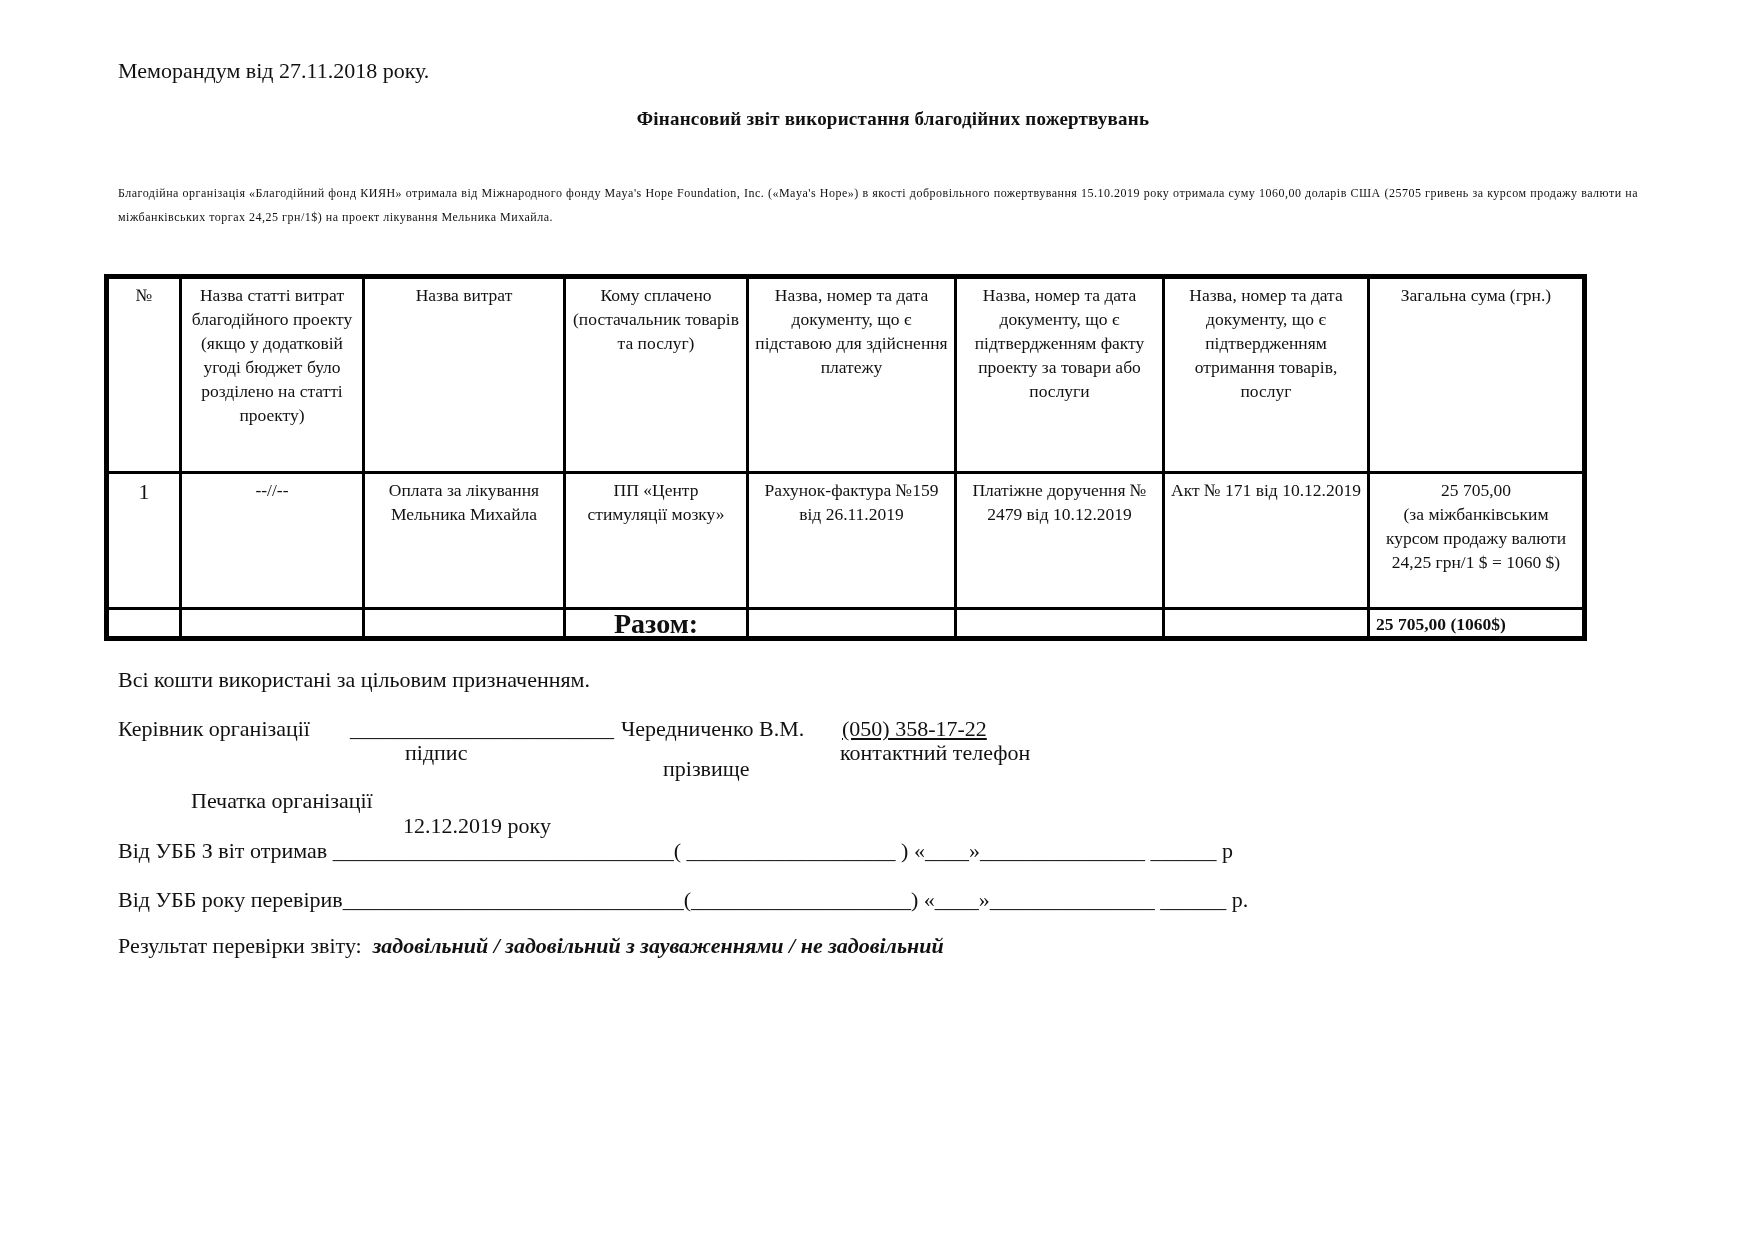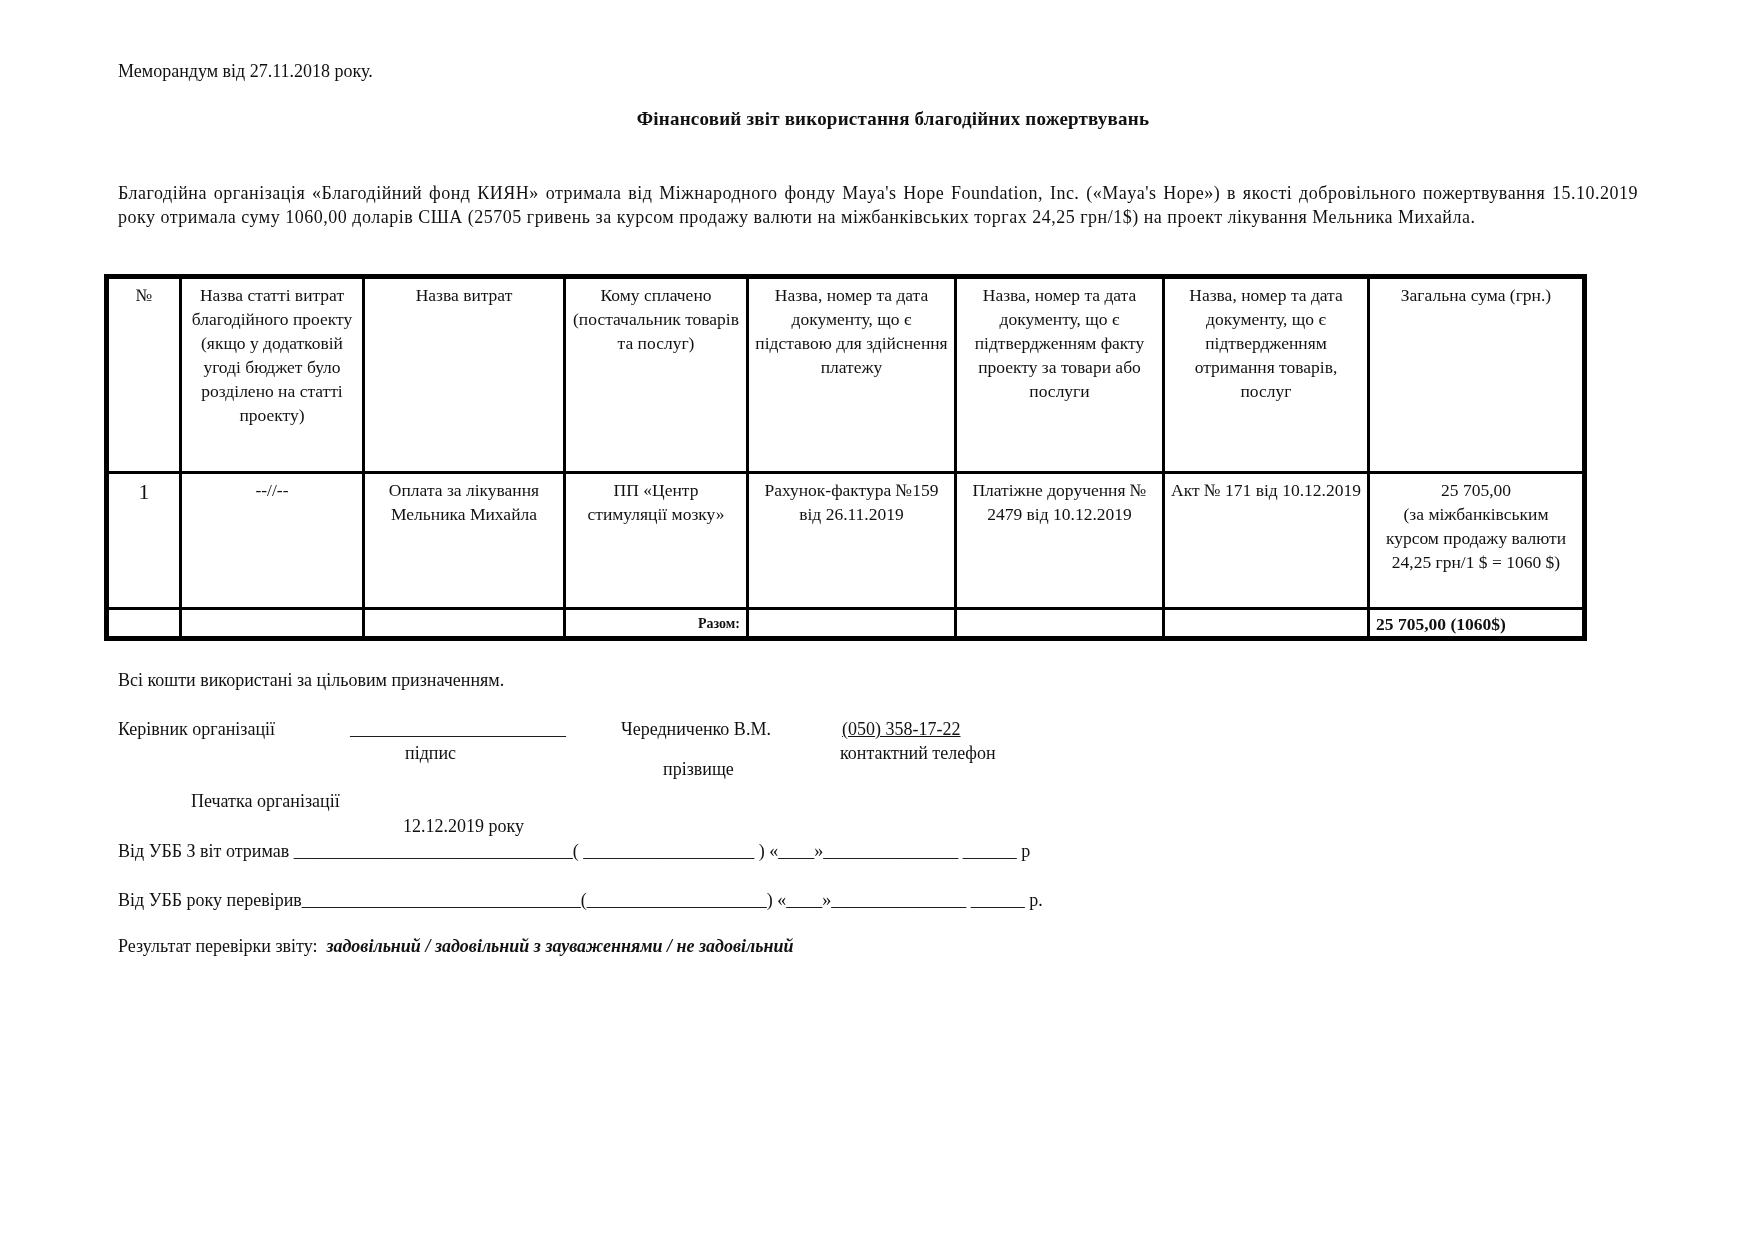--- a/index.html
+++ b/index.html
@@ -9,7 +9,7 @@
     color: #111111;
   }
   .abs { position: absolute; white-space: nowrap; }
-  .t18 { font-size: 18px; line-height: 22px; }
+  .t18 { font-size: 22px; line-height: 22px; }
   .memo { left: 118px; top: 60px; }
   .title { left: 16px; width: 1754px; top: 108px; text-align: center; font-weight: bold; font-size: 19px; letter-spacing: 0.2px; }
   .title span { position: relative; left: 0px; }

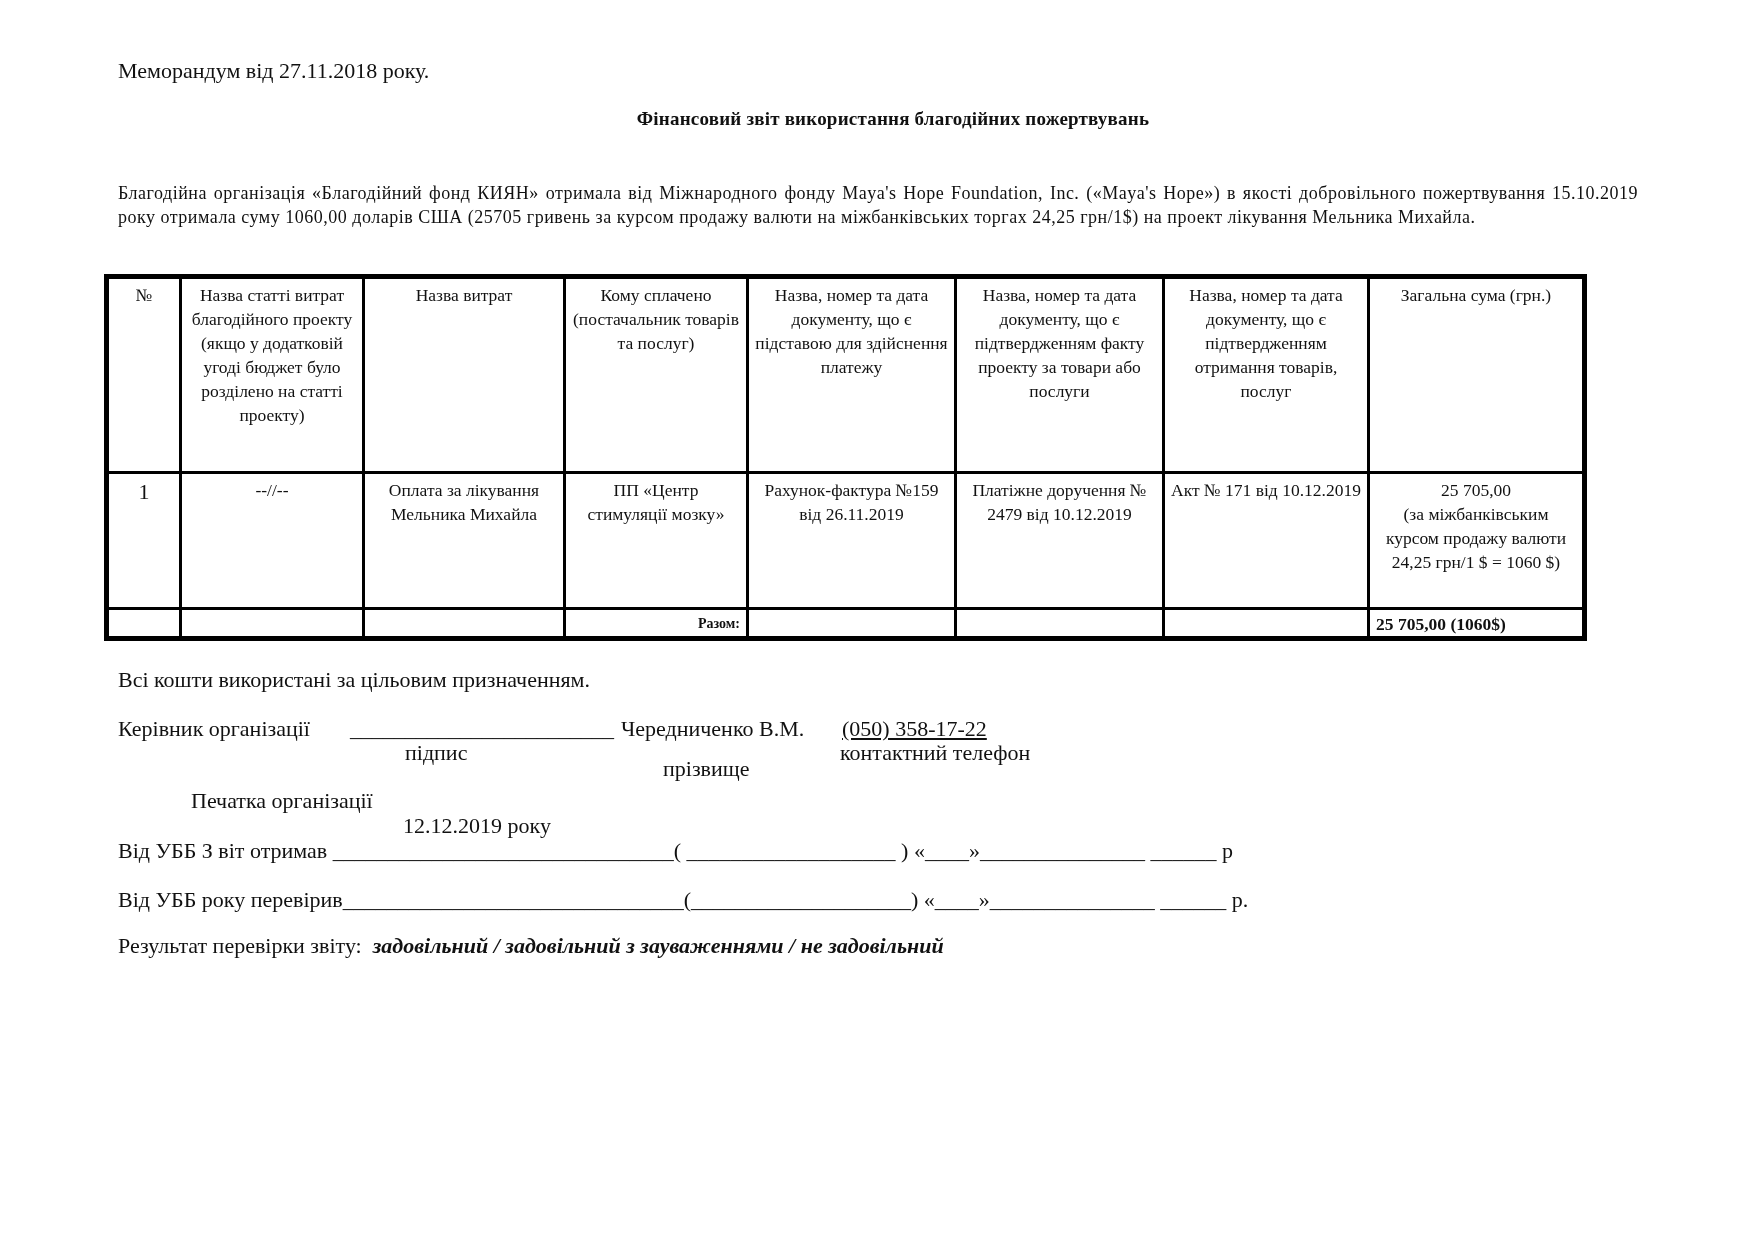--- a/index.html
+++ b/index.html
@@ -15,7 +15,7 @@
   .title span { position: relative; left: 0px; }
   .para {
     position: absolute; left: 118px; top: 181px; width: 1520px;
-    font-size: 18px; line-height: 24px; text-align: justify; letter-spacing: 0.5px; font-family: Liberation Serif, serif;
+    font-size: 12px; line-height: 24px; text-align: justify; letter-spacing: 0.5px; font-family: Liberation Serif, serif;
   }
   
   .tbl {

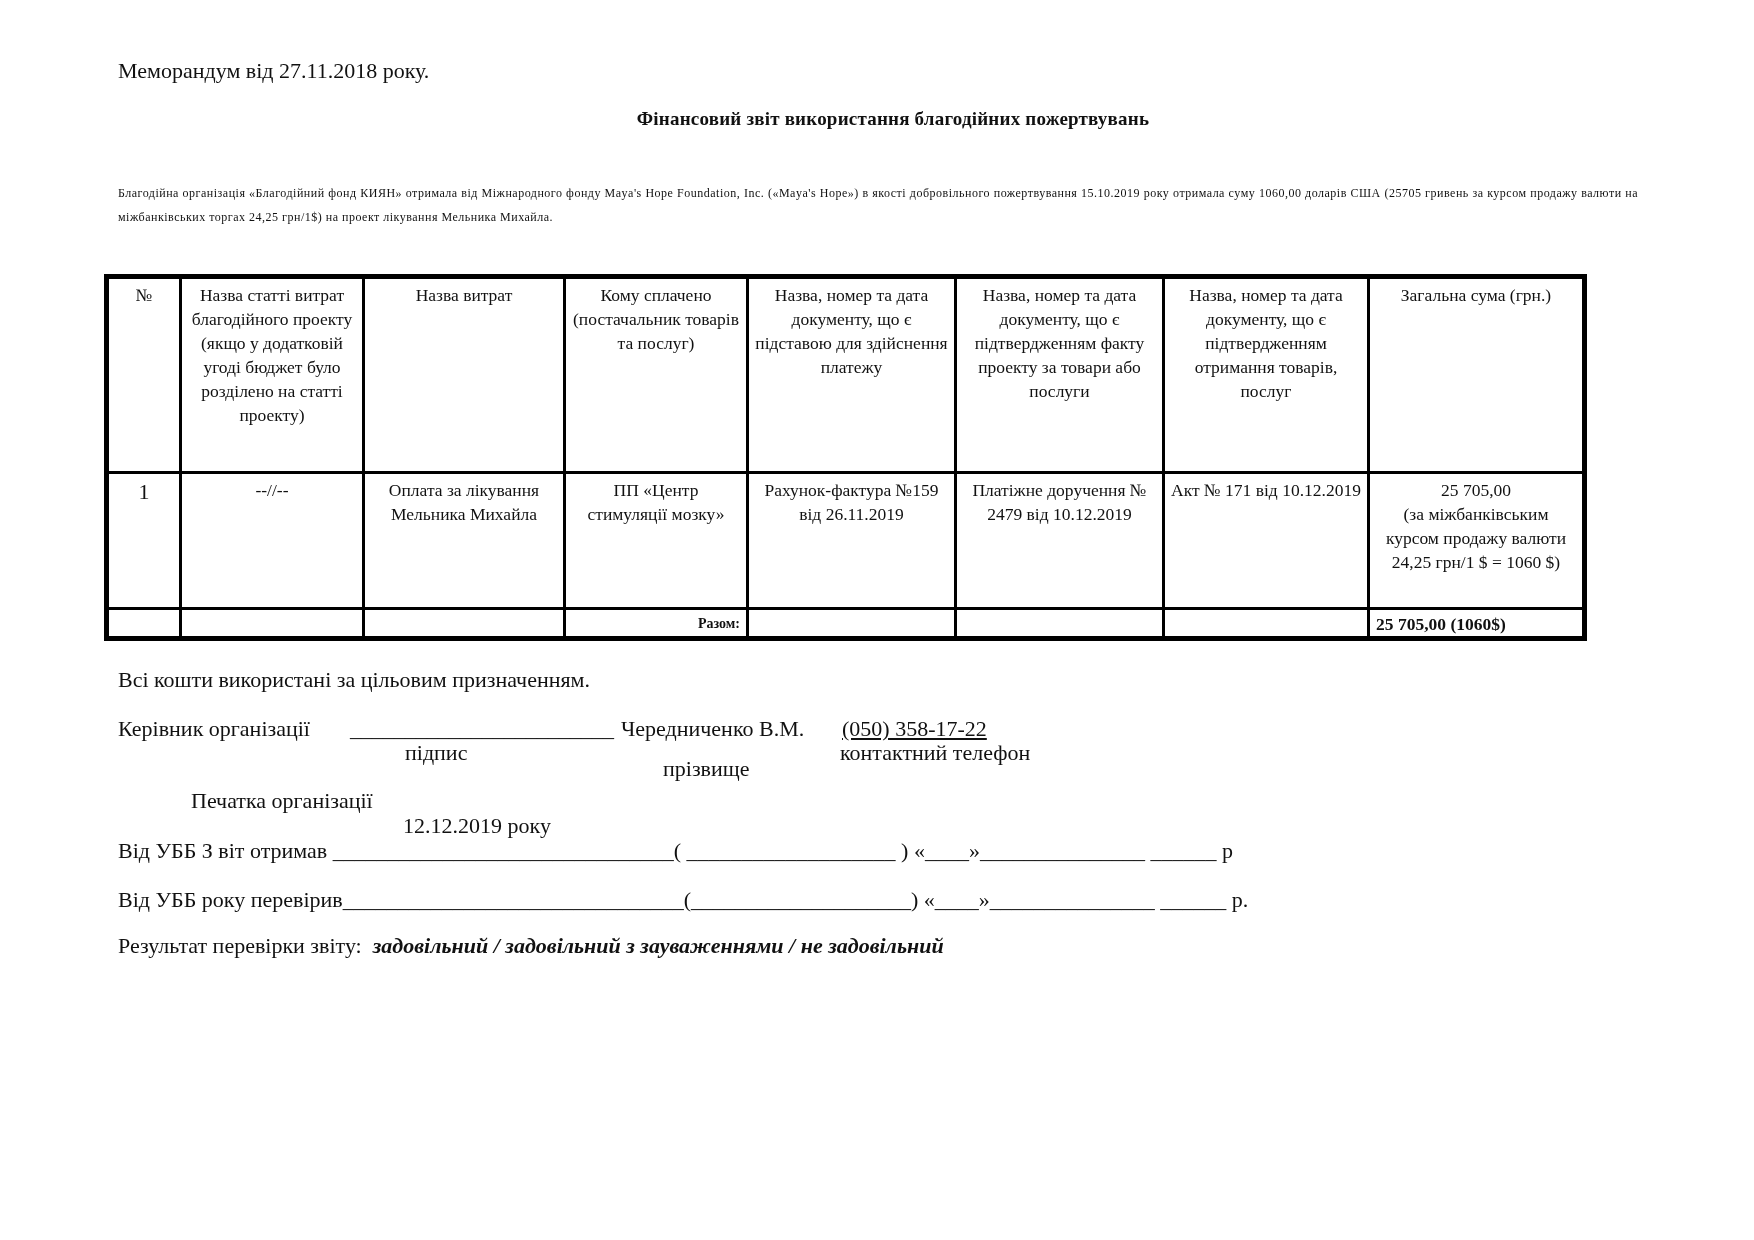--- a/index.html
+++ b/index.html
@@ -36,7 +36,7 @@
   .tbl tr.total td { height: 30px; padding-top: 2px; }
   .tbl td.num-cell { font-size: 22px; padding-top: 6px; }
   .tbl td.left { text-align: center; }
-  .tbl td.razom { font-weight: bold; font-size: 14px; text-align: right; padding-top: 2px; }
+  .tbl td.razom { font-weight: bold; font-size: 28px; text-align: center; padding-top: 2px; }
   .tbl td.bold { font-weight: bold; text-align: left; }
   .ml { display: block; }
   .under { text-decoration: underline; }

